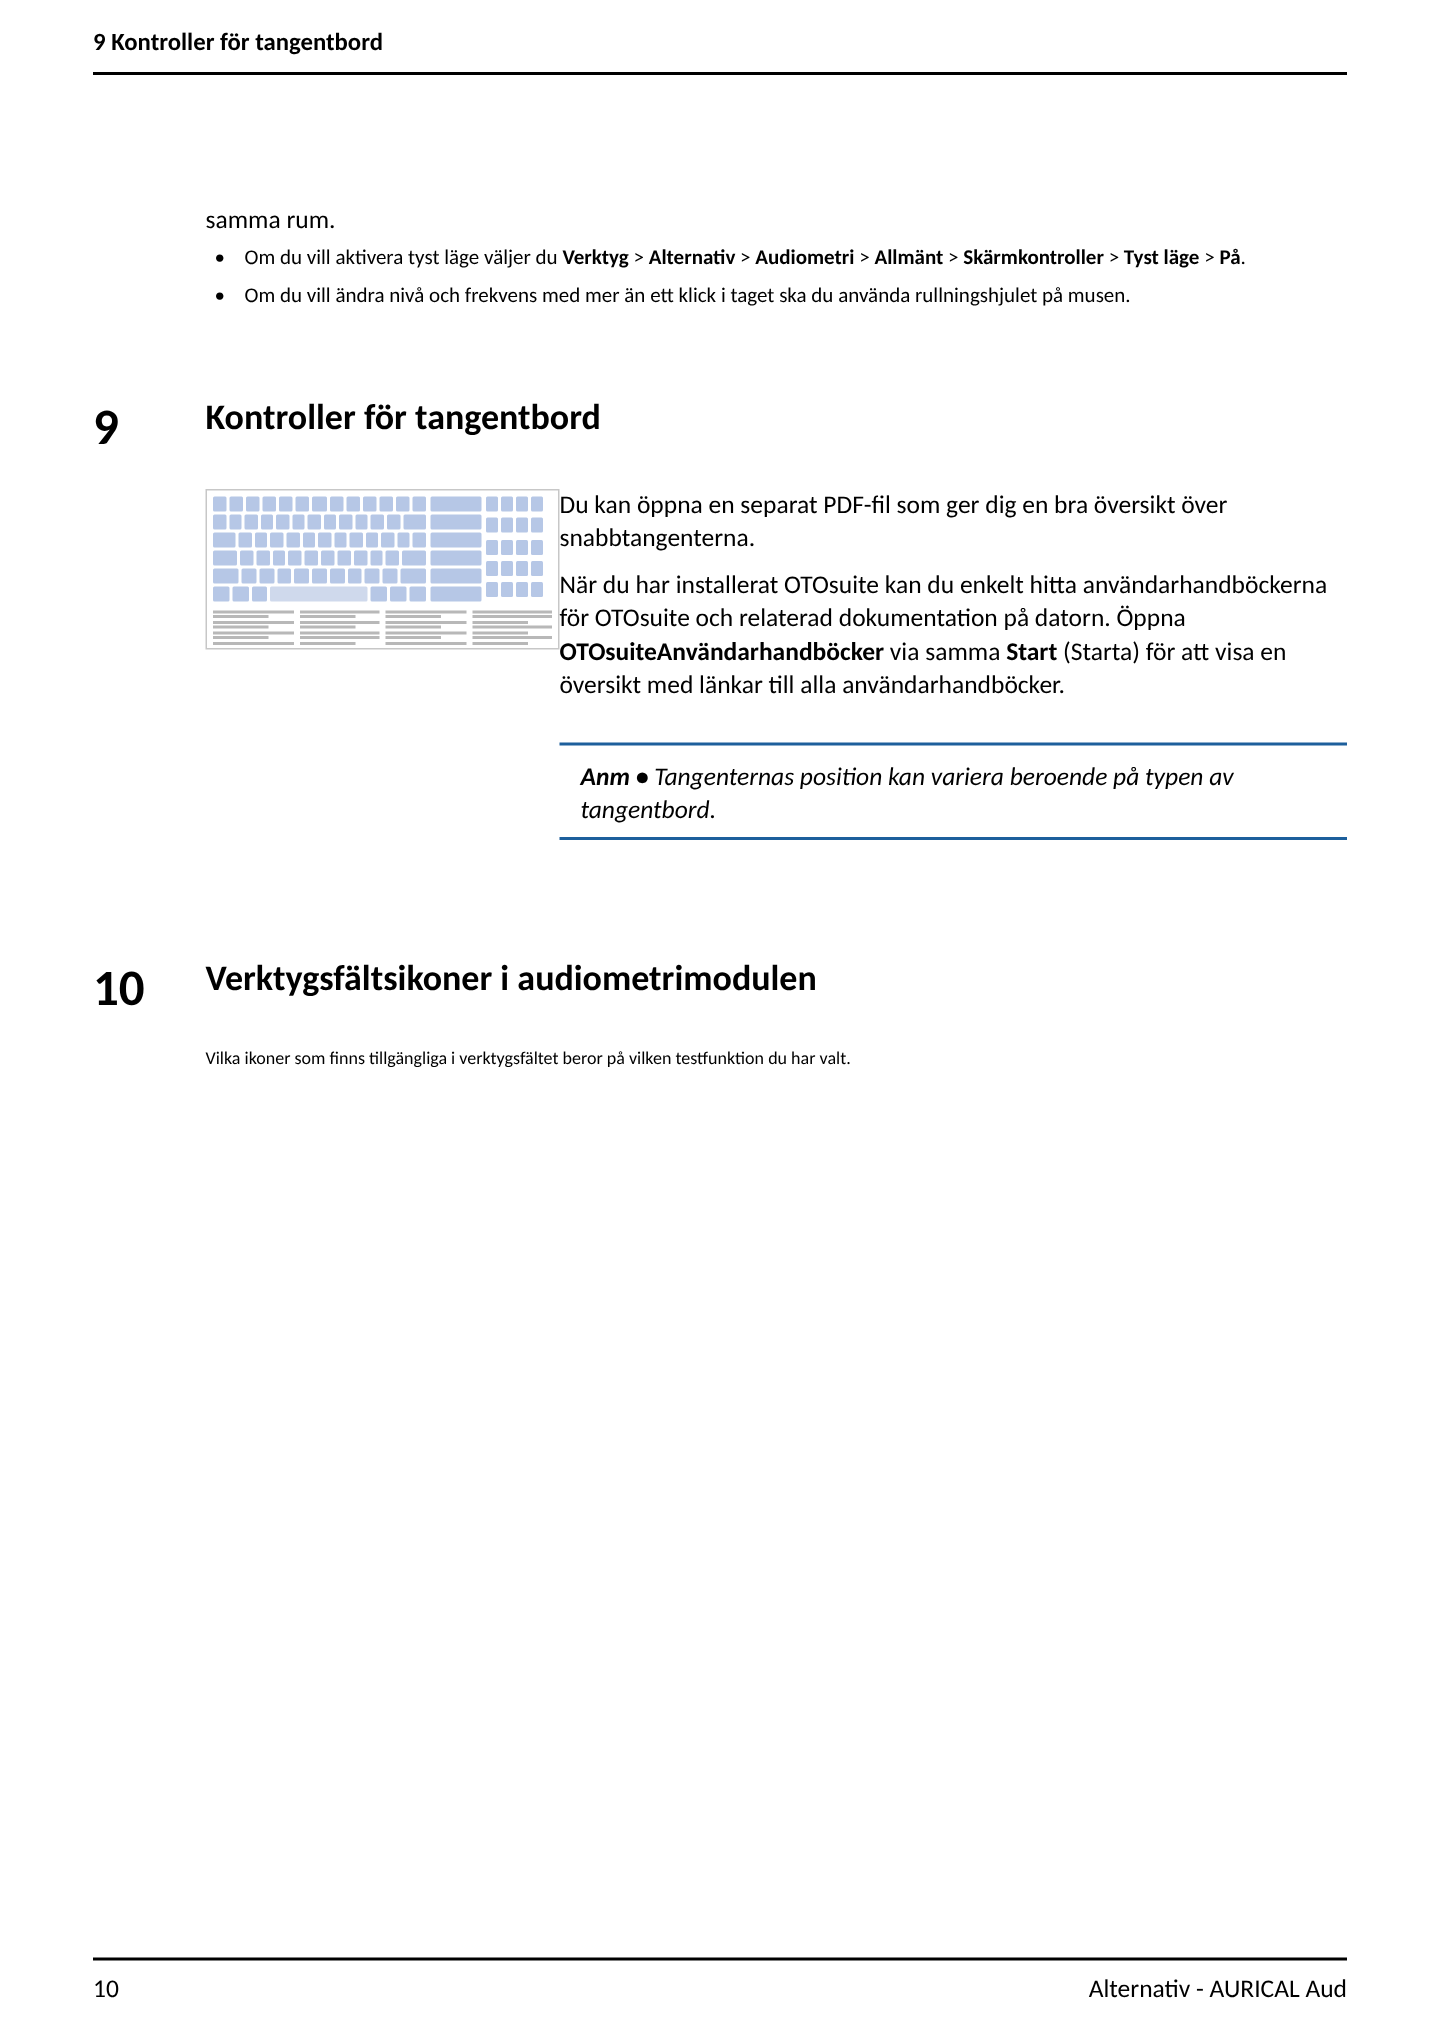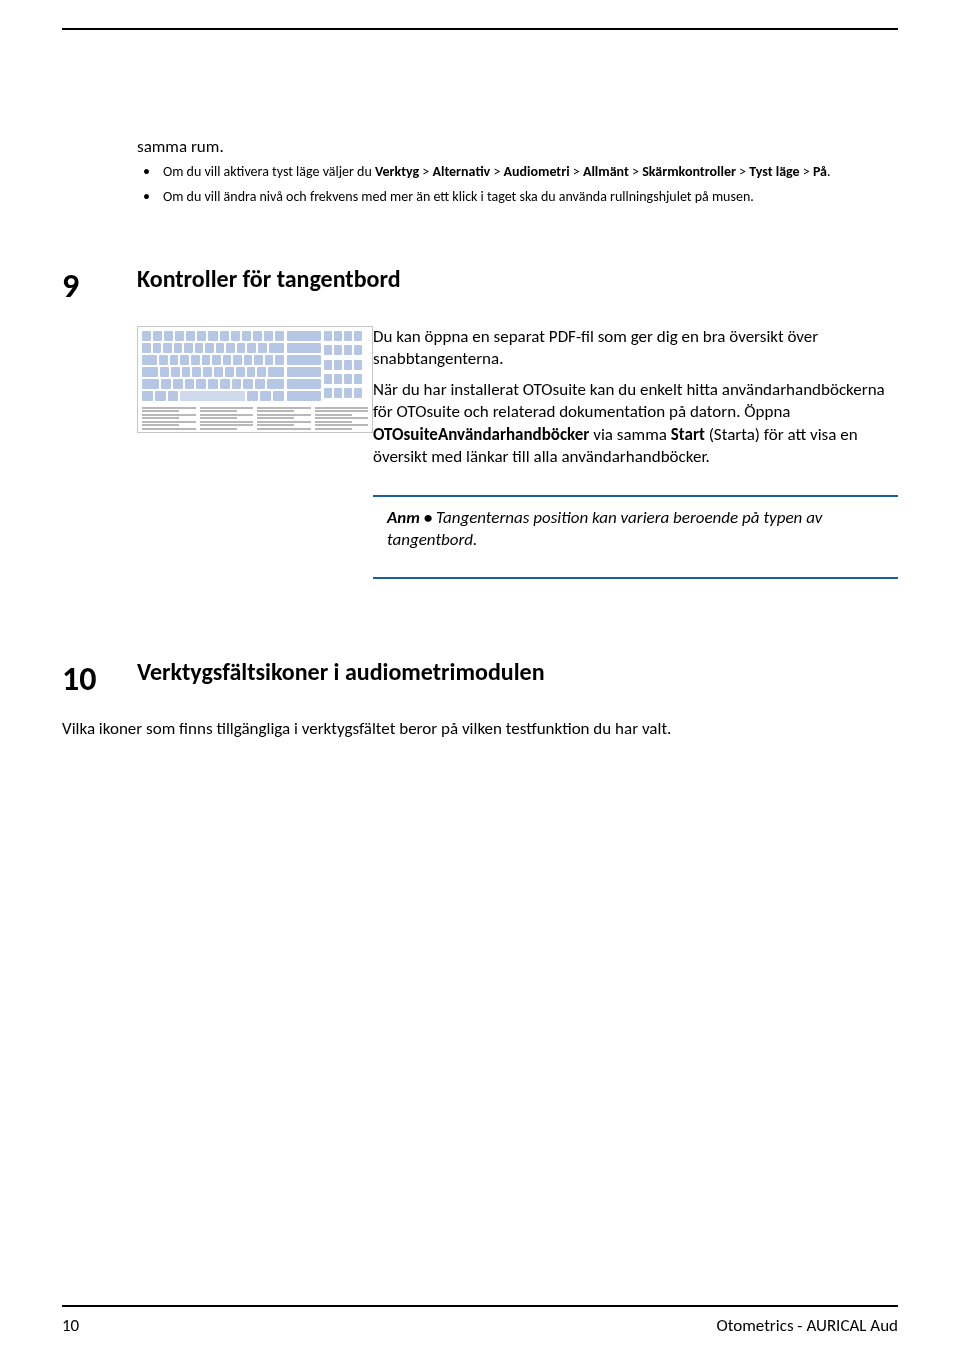--- a/index.html
+++ b/index.html
@@ -198,6 +198,7 @@
 <body>
 
 <div class="page-header">
+  <div class="page-header-title">9 Kontroller för tangentbord</div>
   <hr class="page-header-rule">
 </div>
 

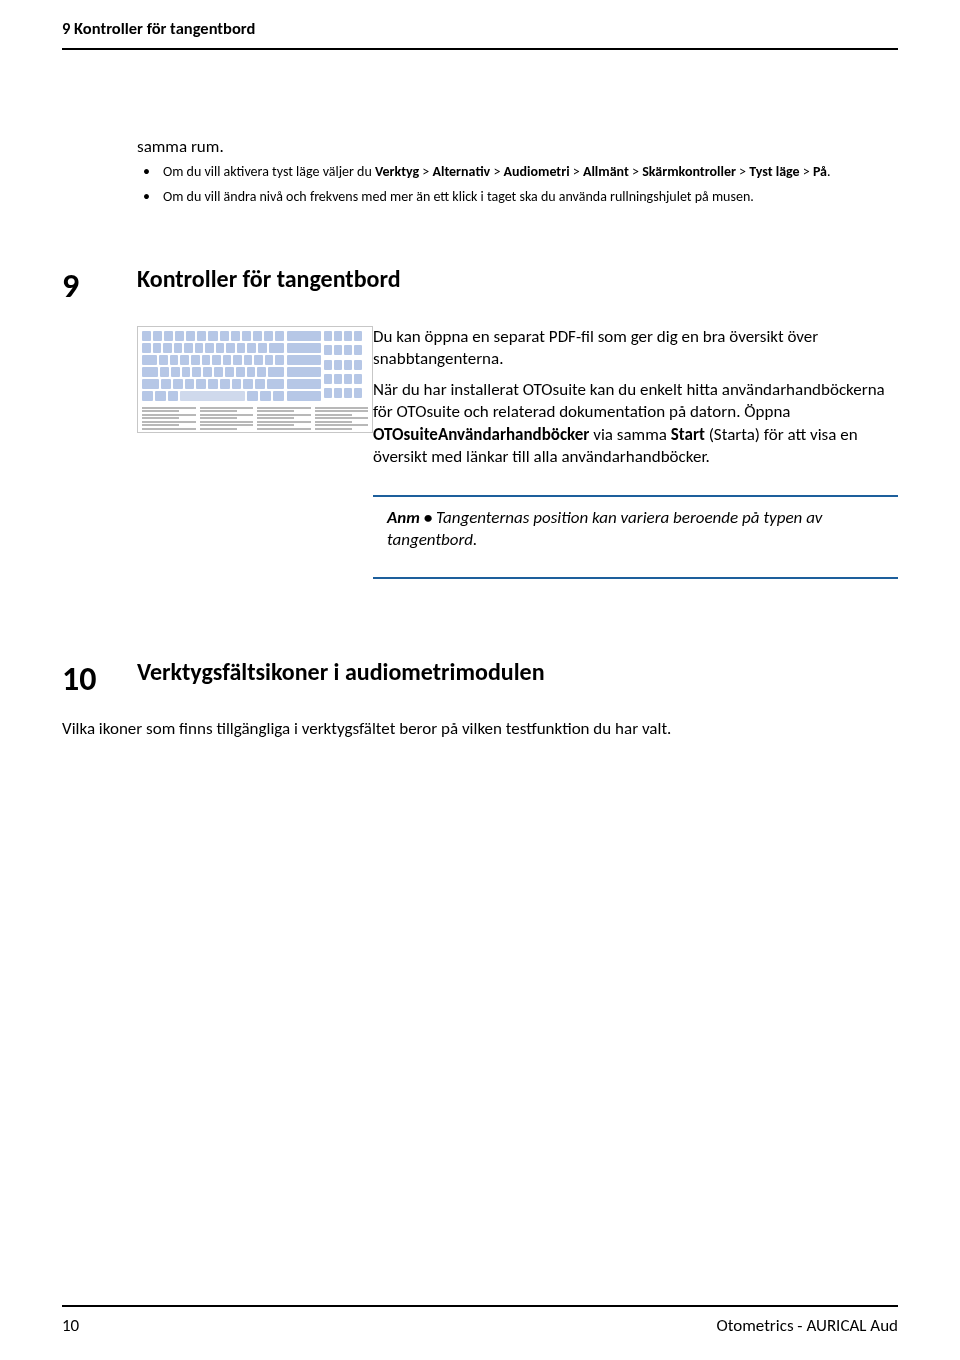--- a/index.html
+++ b/index.html
@@ -164,7 +164,7 @@
     margin-top: 26px;
     border-top: 2px solid #1d5f9c;
     border-bottom: 2px solid #1d5f9c;
-    padding: 10px 14px 26px 14px;
+    padding: 10px 14px 7px 14px;
     font-style: italic;
     font-size: 17px;
     line-height: 1.3;

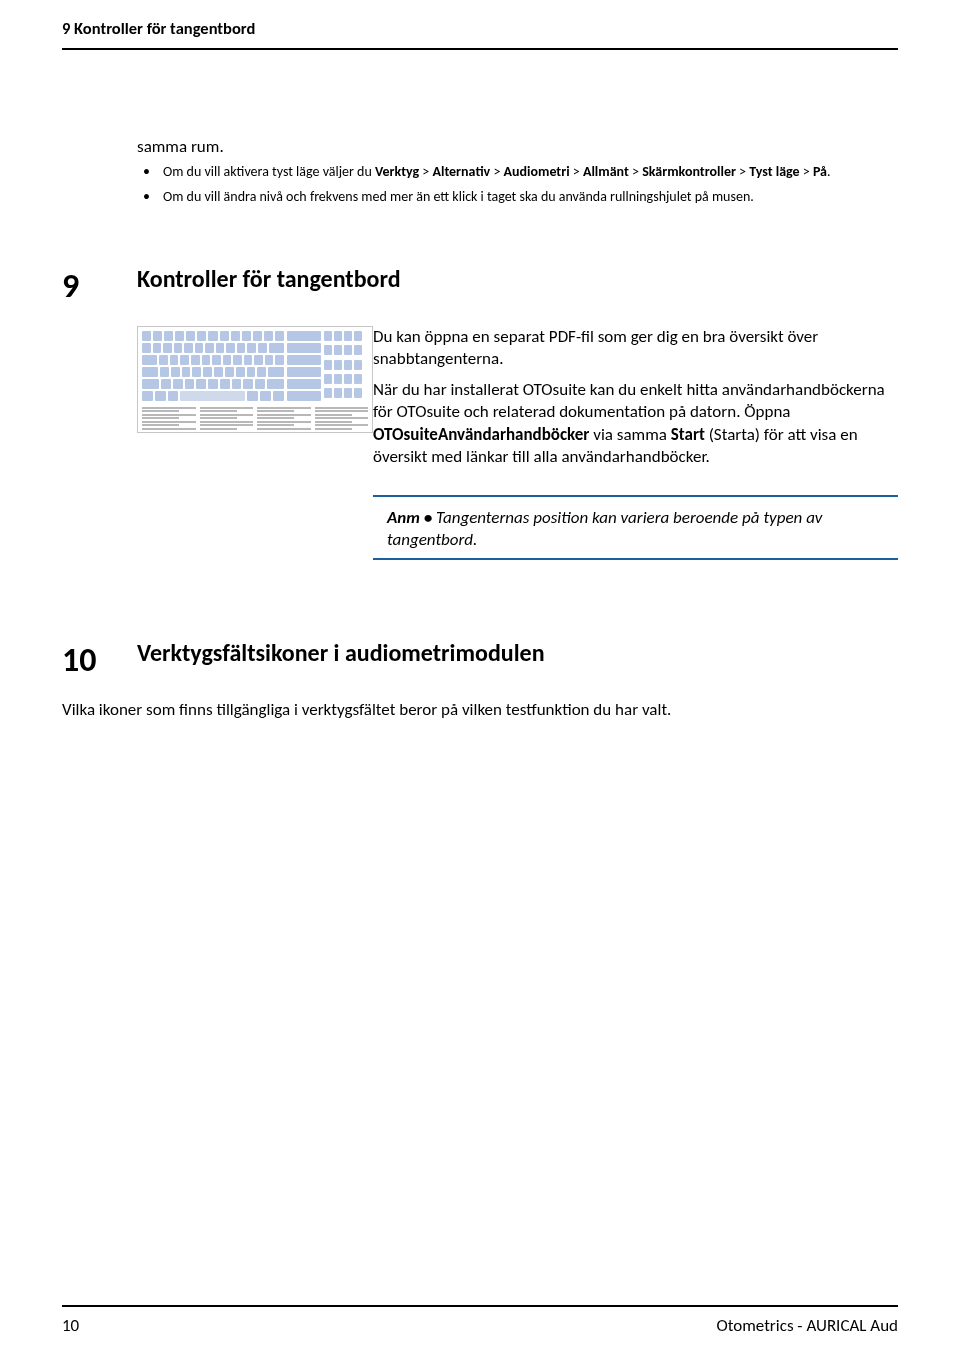--- a/index.html
+++ b/index.html
@@ -173,7 +173,8 @@
 
   .sec10-body {
     margin-top: 22px;
-    font-size: 17px;
+    margin-left: 75px;
+    font-size: 12px;
     line-height: 1.32;
   }
 

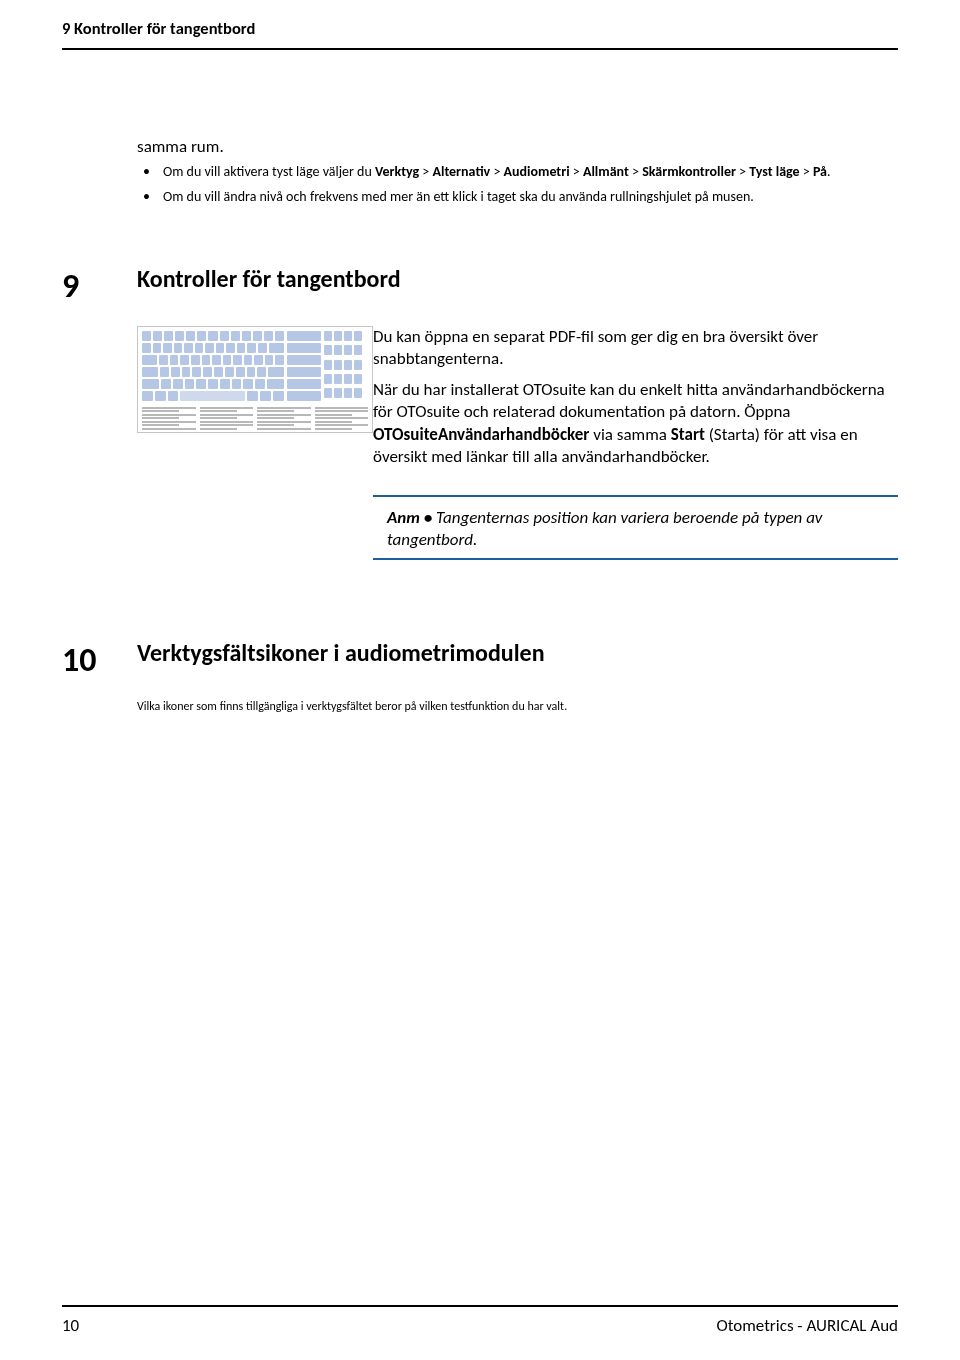--- a/index.html
+++ b/index.html
@@ -408,7 +408,7 @@
   <hr class="page-footer-rule">
   <div class="footer-row">
     <span>10</span>
-    <span>Otometrics - AURICAL Aud</span>
+    <span>Alternativ - AURICAL Aud</span>
   </div>
 </div>
 

